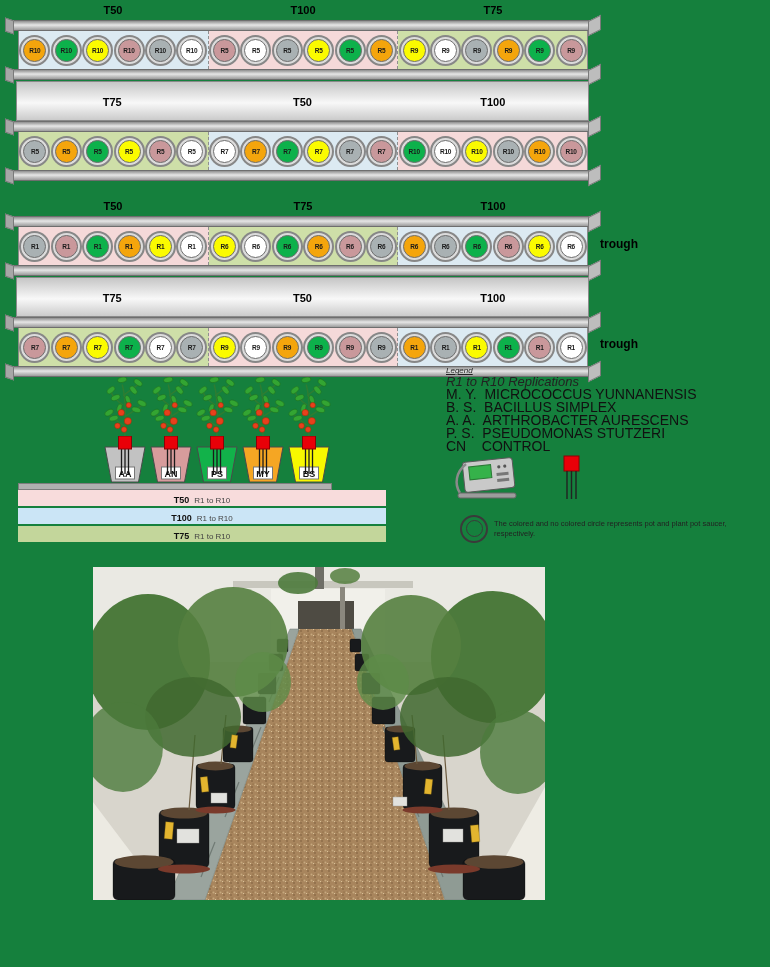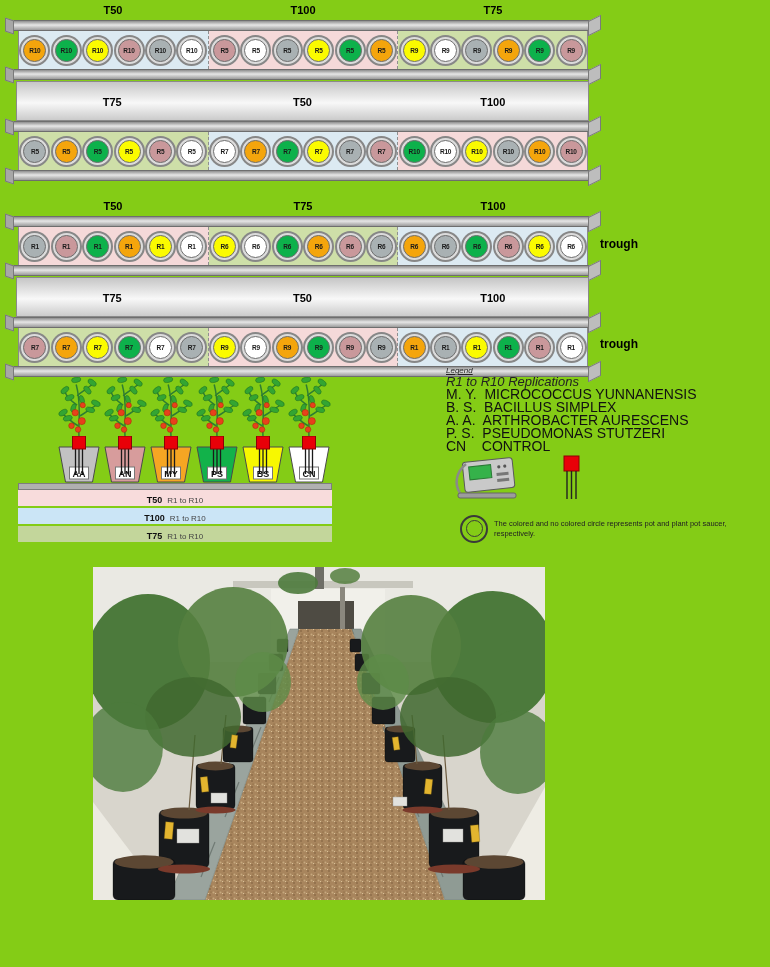--- a/index.html
+++ b/index.html
@@ -4,7 +4,7 @@
 <style>
   html,body{margin:0;padding:0;background:#fff;}
   body{font-family:"Liberation Sans",sans-serif;color:#111;}
-  #page{position:relative;width:770px;height:967px;background:#84cc16;overflow:hidden;}
+  #page{position:relative;width:770px;height:967px;background:#15803d;overflow:hidden;}
 
   
   .diagram{position:absolute;left:0;width:660px;height:180px;}

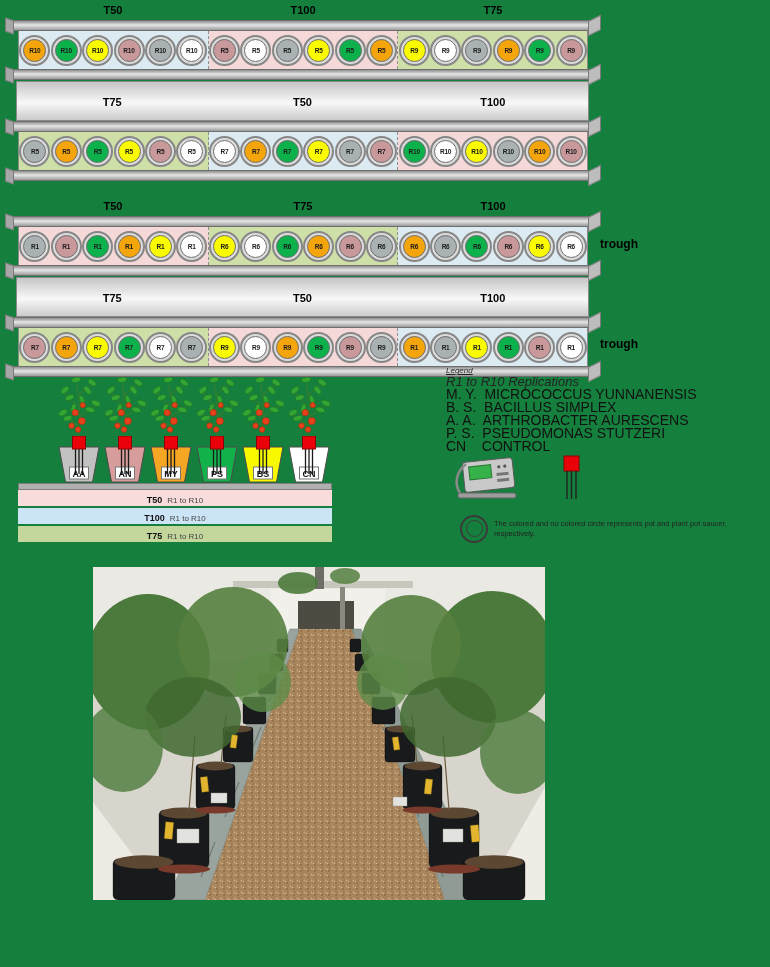--- a/index.html
+++ b/index.html
@@ -459,6 +459,20 @@
           <use href="#plant-sym"></use>
         </svg>
         <svg class="potsvg" viewBox="0 0 46 47">
+          <polygon points="3,11 43,11 36.5,46 9.5,46" fill="#12B24A" stroke="#4a4a4a" stroke-width="1"></polygon>
+          <rect x="13.5" y="31" width="19" height="12" fill="#fff" stroke="#777"></rect>
+          <line x1="19.5" y1="13" x2="19.5" y2="38" stroke="#1a1a1a" stroke-width="1.3"></line>
+          <line x1="23" y1="13" x2="23" y2="38" stroke="#1a1a1a" stroke-width="1.3"></line>
+          <line x1="26.5" y1="13" x2="26.5" y2="38" stroke="#1a1a1a" stroke-width="1.3"></line>
+          <rect x="16.5" y="0" width="13" height="13" fill="#E90008" stroke="#8d0005"></rect>
+          <text x="23" y="40.5" text-anchor="middle" font-size="9" font-weight="bold" fill="#111" font-family="Liberation Sans, sans-serif">PS</text>
+        </svg>
+      </div>
+      <div class="pot-unit">
+        <svg class="plant" viewBox="0 0 48 64">
+          <use href="#plant-sym"></use>
+        </svg>
+        <svg class="potsvg" viewBox="0 0 46 47">
           <polygon points="3,11 43,11 36.5,46 9.5,46" fill="#F5A623" stroke="#4a4a4a" stroke-width="1"></polygon>
           <rect x="13.5" y="31" width="19" height="12" fill="#fff" stroke="#777"></rect>
           <line x1="19.5" y1="13" x2="19.5" y2="38" stroke="#1a1a1a" stroke-width="1.3"></line>
@@ -466,20 +480,6 @@
           <line x1="26.5" y1="13" x2="26.5" y2="38" stroke="#1a1a1a" stroke-width="1.3"></line>
           <rect x="16.5" y="0" width="13" height="13" fill="#E90008" stroke="#8d0005"></rect>
           <text x="23" y="40.5" text-anchor="middle" font-size="9" font-weight="bold" fill="#111" font-family="Liberation Sans, sans-serif">MY</text>
-        </svg>
-      </div>
-      <div class="pot-unit">
-        <svg class="plant" viewBox="0 0 48 64">
-          <use href="#plant-sym"></use>
-        </svg>
-        <svg class="potsvg" viewBox="0 0 46 47">
-          <polygon points="3,11 43,11 36.5,46 9.5,46" fill="#12B24A" stroke="#4a4a4a" stroke-width="1"></polygon>
-          <rect x="13.5" y="31" width="19" height="12" fill="#fff" stroke="#777"></rect>
-          <line x1="19.5" y1="13" x2="19.5" y2="38" stroke="#1a1a1a" stroke-width="1.3"></line>
-          <line x1="23" y1="13" x2="23" y2="38" stroke="#1a1a1a" stroke-width="1.3"></line>
-          <line x1="26.5" y1="13" x2="26.5" y2="38" stroke="#1a1a1a" stroke-width="1.3"></line>
-          <rect x="16.5" y="0" width="13" height="13" fill="#E90008" stroke="#8d0005"></rect>
-          <text x="23" y="40.5" text-anchor="middle" font-size="9" font-weight="bold" fill="#111" font-family="Liberation Sans, sans-serif">PS</text>
         </svg>
       </div>
       <div class="pot-unit">

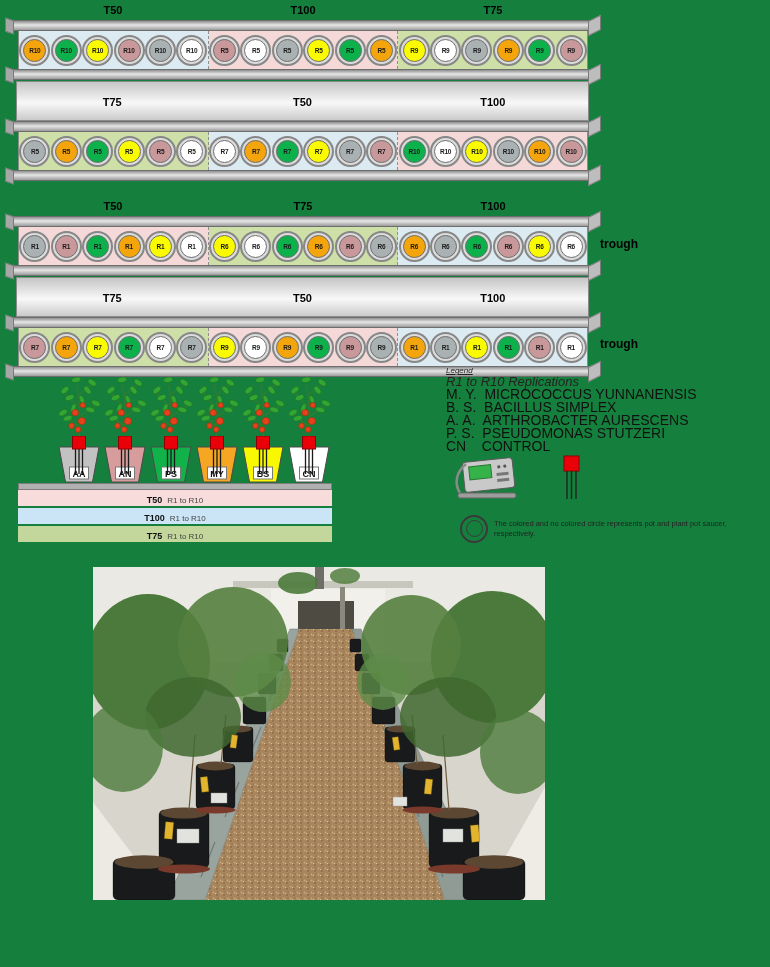--- a/index.html
+++ b/index.html
@@ -494,20 +494,6 @@
           <line x1="26.5" y1="13" x2="26.5" y2="38" stroke="#1a1a1a" stroke-width="1.3"></line>
           <rect x="16.5" y="0" width="13" height="13" fill="#E90008" stroke="#8d0005"></rect>
           <text x="23" y="40.5" text-anchor="middle" font-size="9" font-weight="bold" fill="#111" font-family="Liberation Sans, sans-serif">BS</text>
-        </svg>
-      </div>
-      <div class="pot-unit">
-        <svg class="plant" viewBox="0 0 48 64">
-          <use href="#plant-sym"></use>
-        </svg>
-        <svg class="potsvg" viewBox="0 0 46 47">
-          <polygon points="3,11 43,11 36.5,46 9.5,46" fill="#FFFFFF" stroke="#4a4a4a" stroke-width="1"></polygon>
-          <rect x="13.5" y="31" width="19" height="12" fill="#fff" stroke="#777"></rect>
-          <line x1="19.5" y1="13" x2="19.5" y2="38" stroke="#1a1a1a" stroke-width="1.3"></line>
-          <line x1="23" y1="13" x2="23" y2="38" stroke="#1a1a1a" stroke-width="1.3"></line>
-          <line x1="26.5" y1="13" x2="26.5" y2="38" stroke="#1a1a1a" stroke-width="1.3"></line>
-          <rect x="16.5" y="0" width="13" height="13" fill="#E90008" stroke="#8d0005"></rect>
-          <text x="23" y="40.5" text-anchor="middle" font-size="9" font-weight="bold" fill="#111" font-family="Liberation Sans, sans-serif">CN</text>
         </svg>
       </div>
     </div>

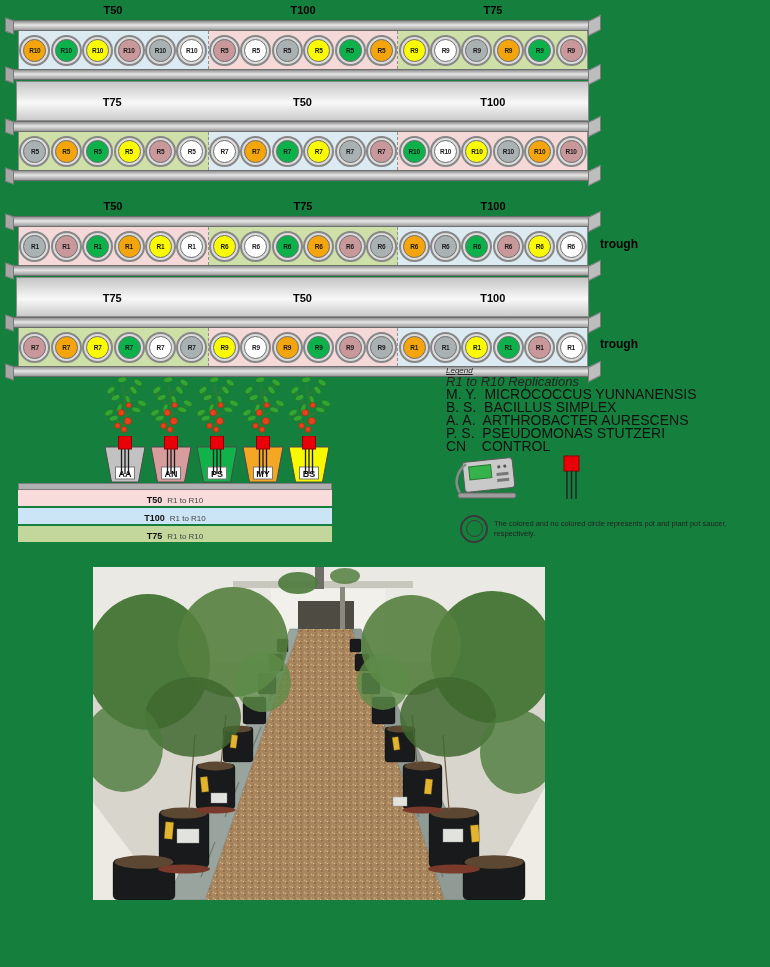--- a/index.html
+++ b/index.html
@@ -55,7 +55,7 @@
   .potsvg{position:absolute;top:59px;left:0;width:46px;height:47px;}
   .shelf{position:absolute;left:18px;top:483px;width:314px;height:7px;
         background:#b0b0b0;border:1px solid #7d7d7d;box-sizing:border-box;}
-  .bar{position:absolute;left:18px;width:314px;height:16px;text-align:center;line-height:16px;}
+  .bar{position:absolute;left:18px;width:368px;height:16px;text-align:center;line-height:16px;}
   .bar b{font-size:9px;color:#111;}
   .bar span{font-size:8px;color:#444;margin-left:5px;}
 

